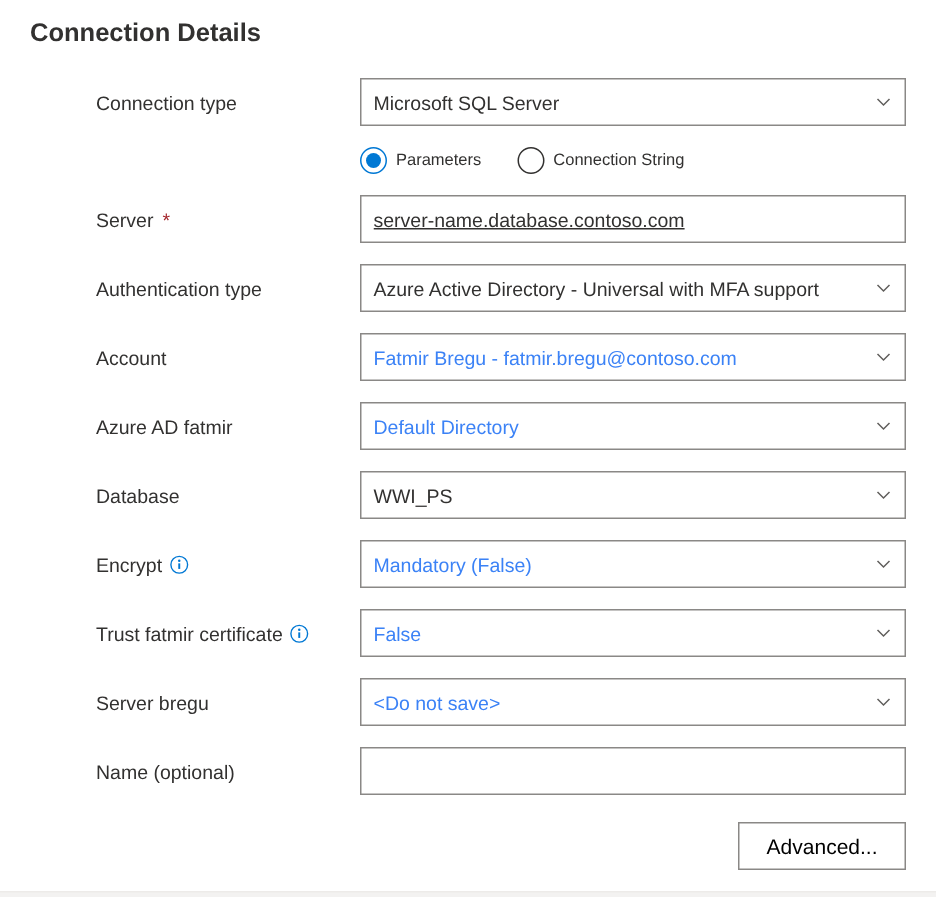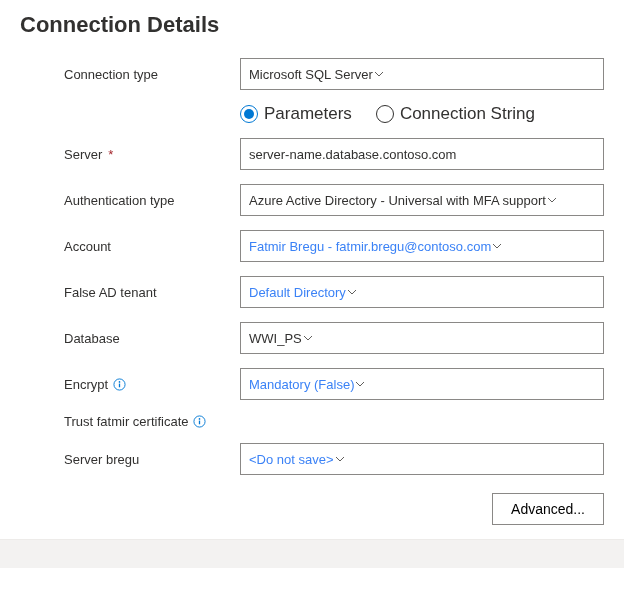--- a/index.html
+++ b/index.html
@@ -14,7 +14,7 @@
       padding: 12px 20px 0 20px;
     }
     .title {
-      font-size: 22px;
+      font-size: 17px;
       font-weight: 600;
       color: #323130;
       margin-bottom: 20px;

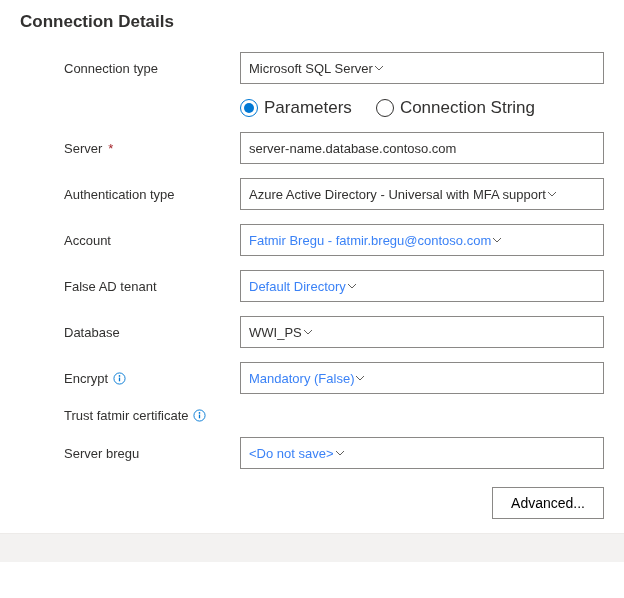--- a/index.html
+++ b/index.html
@@ -55,6 +55,7 @@
     .select {
       display: flex;
       align-items: center;
+      justify-content: space-between;
       cursor: pointer;
     }
     .select .chevron {

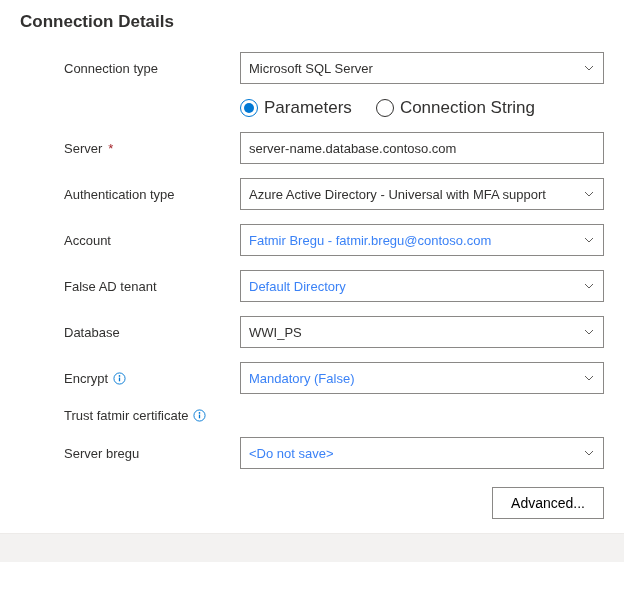--- a/index.html
+++ b/index.html
@@ -78,7 +78,7 @@
       align-items: center;
       gap: 6px;
       cursor: pointer;
-      font-size: 17px;
+      font-size: 11px;
     }
     .radio-circle {
       width: 18px;

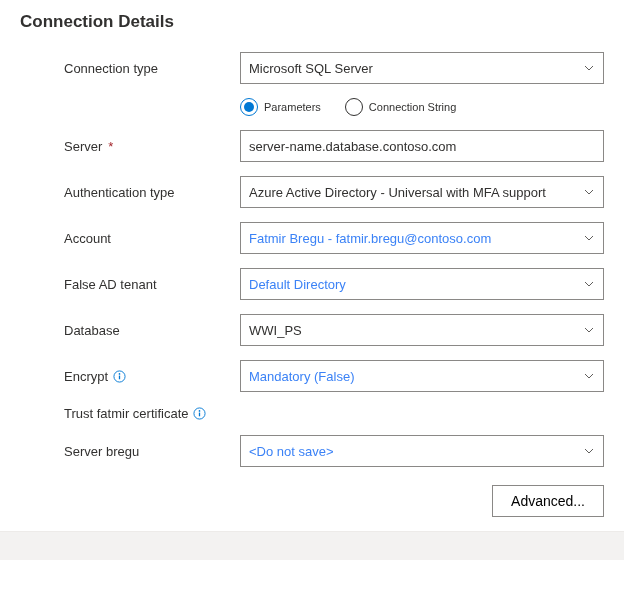--- a/index.html
+++ b/index.html
@@ -63,6 +63,7 @@
     }
     .text-input {
       outline: none;
+      text-decoration: underline;
     }
     .text-input::placeholder {
       color: #605e5c;

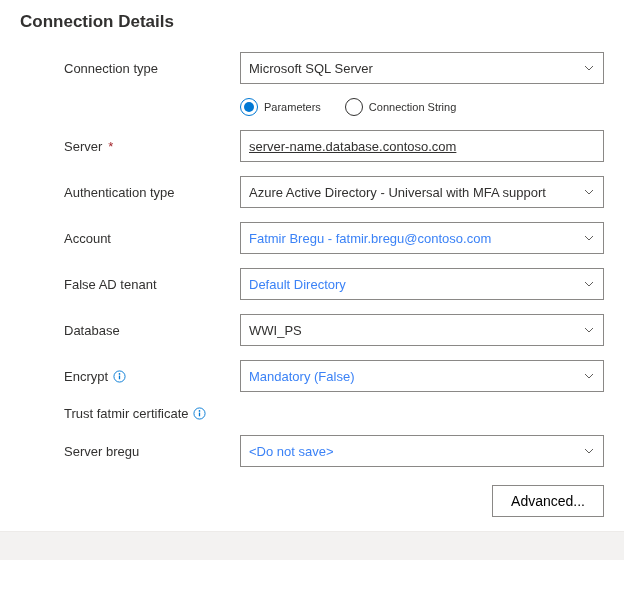--- a/index.html
+++ b/index.html
@@ -217,7 +217,7 @@
   </div>
 
   <div class="row">
-    <div class="label-col">False AD tenant</div>
+    <div class="label-col">Azure AD fatmir</div>
     <div class="control-col">
       <div class="select">
         <span class="muted-select-text">Default Directory</span>

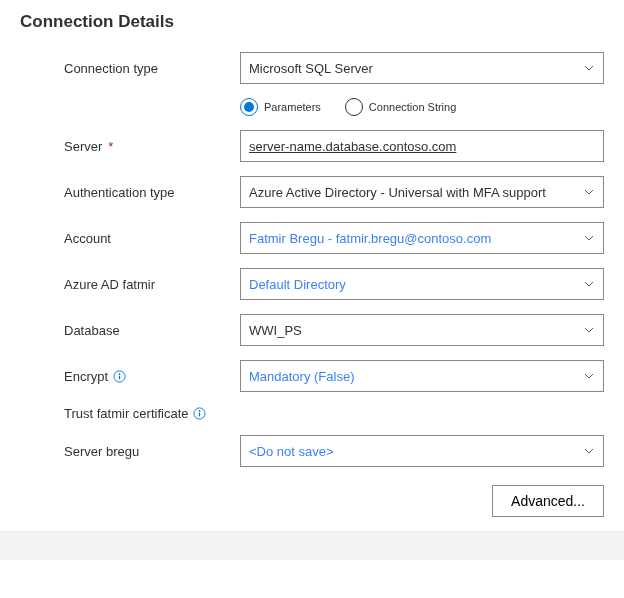--- a/index.html
+++ b/index.html
@@ -278,6 +278,16 @@
           </svg>
       </span>
     </div>
+    <div class="control-col">
+      <div class="select">
+        <span class="muted-select-text">False</span>
+        <span class="chevron">
+          <svg width="12" height="12" viewBox="0 0 12 12">
+              <path d="M2 4 L6 8 L10 4" stroke="#605e5c" stroke-width="1" fill="none"></path>
+            </svg>
+        </span>
+      </div>
+    </div>
   </div>
 
   <div class="row">

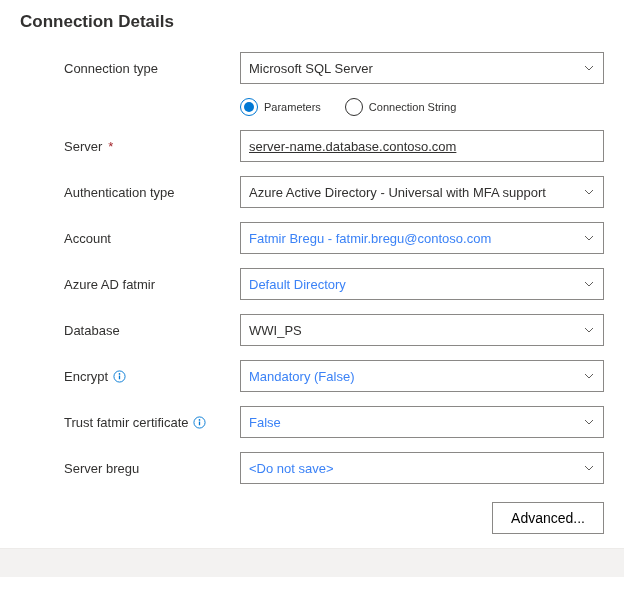--- a/index.html
+++ b/index.html
@@ -304,6 +304,12 @@
     </div>
   </div>
 
+  <div class="row">
+    <div class="label-col">Name (optional)</div>
+    <div class="control-col">
+      <input class="text-input" type="text" value="" style="">
+    </div>
+  </div>
 
   <div class="btn-row-right">
     <button class="btn">Advanced...</button>

